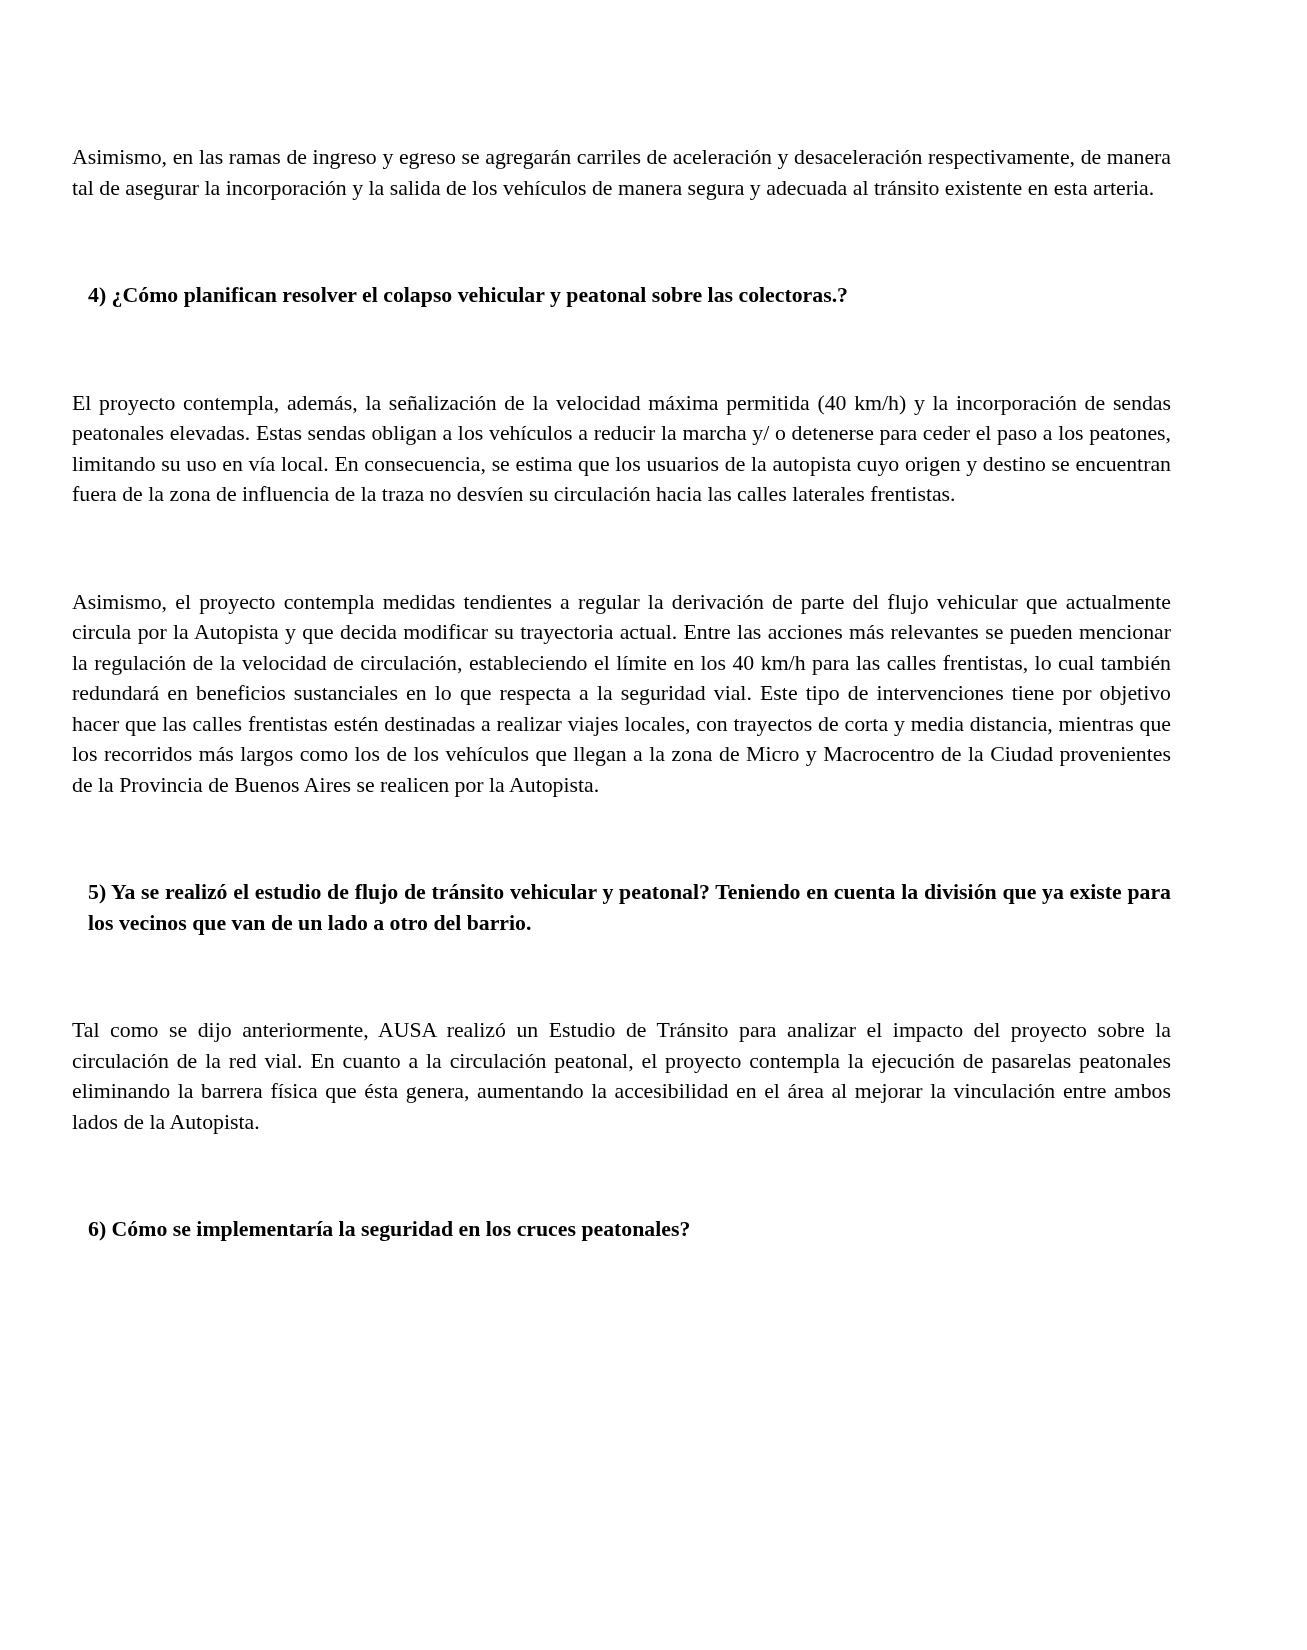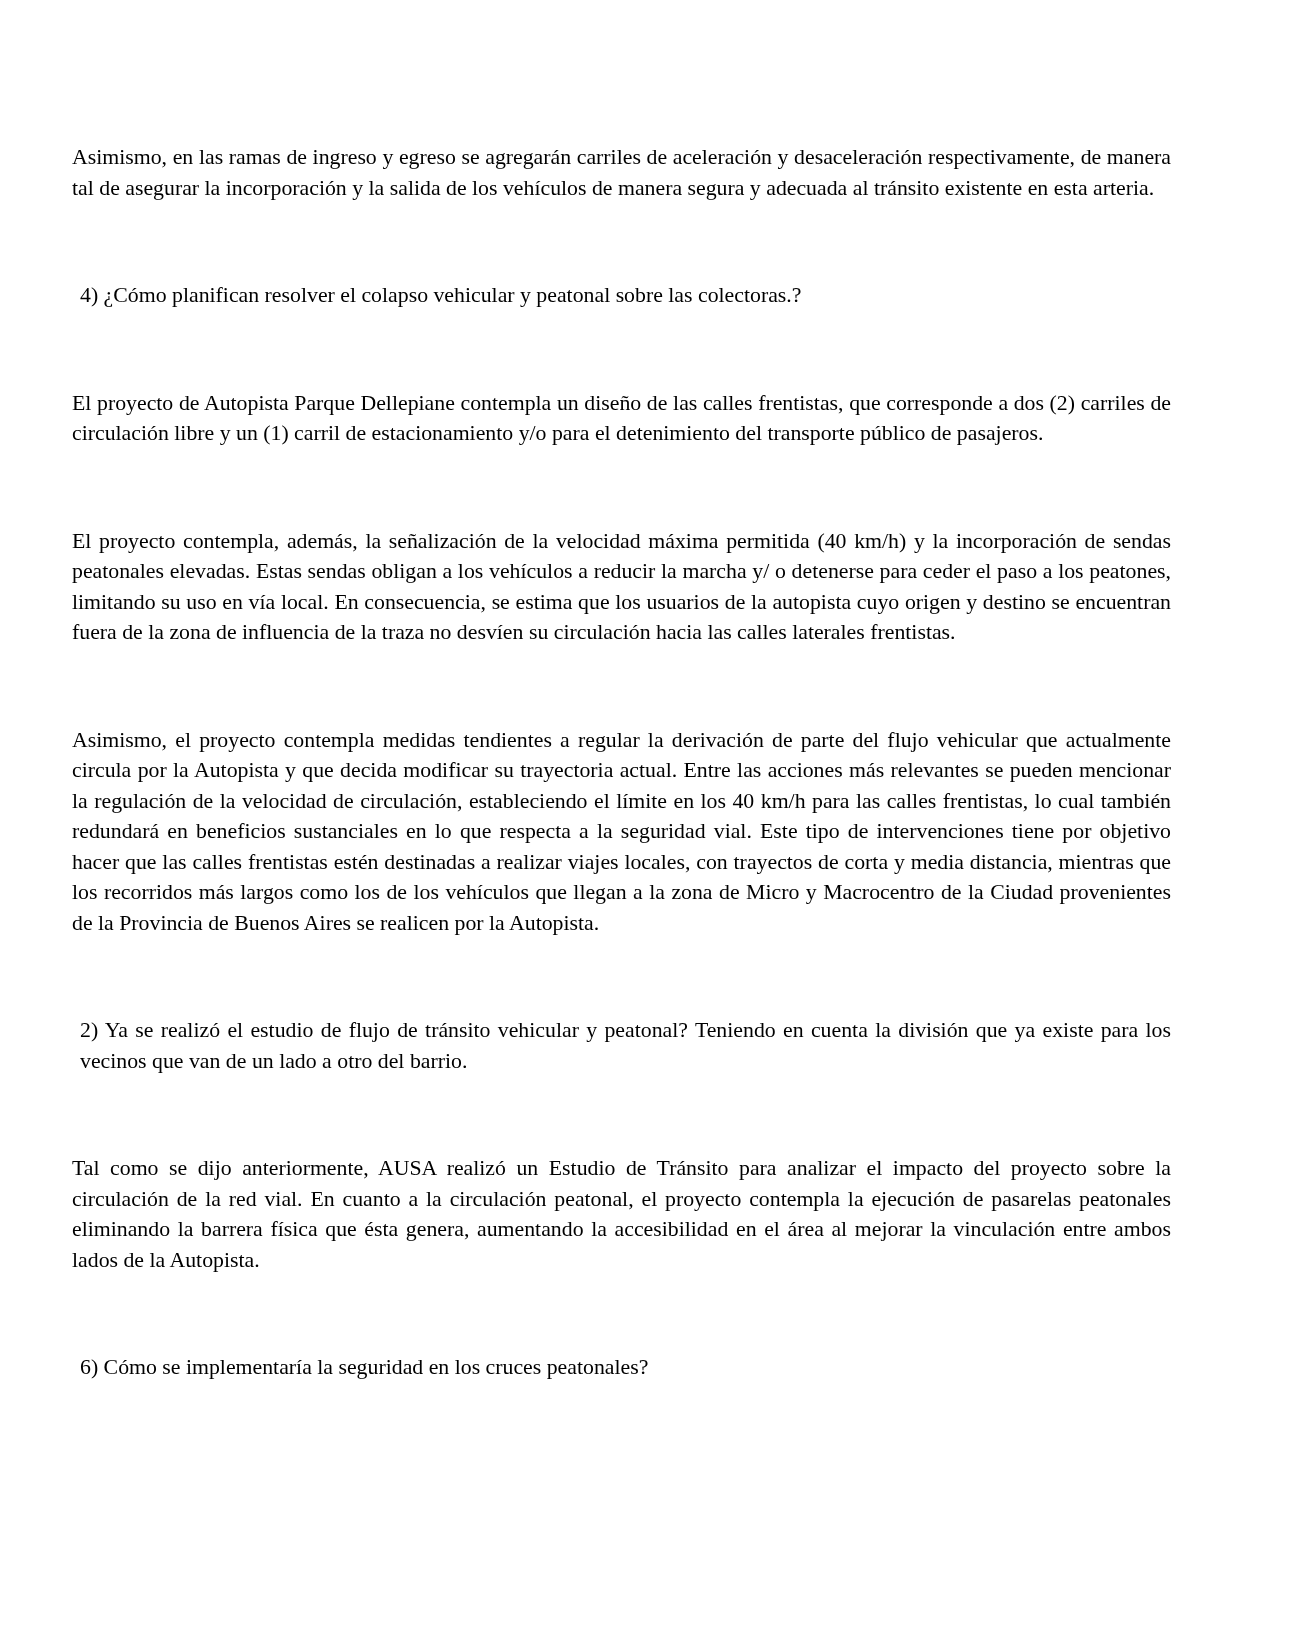--- a/index.html
+++ b/index.html
@@ -26,8 +26,8 @@
   }
   .question {
     text-align: justify;
-    font-weight: normal;
-    margin: 0 0 77px 8px;
+    font-weight: bold;
+    margin: 0 0 77px 16px;
   }
   .question:last-child {
     margin-bottom: 0;

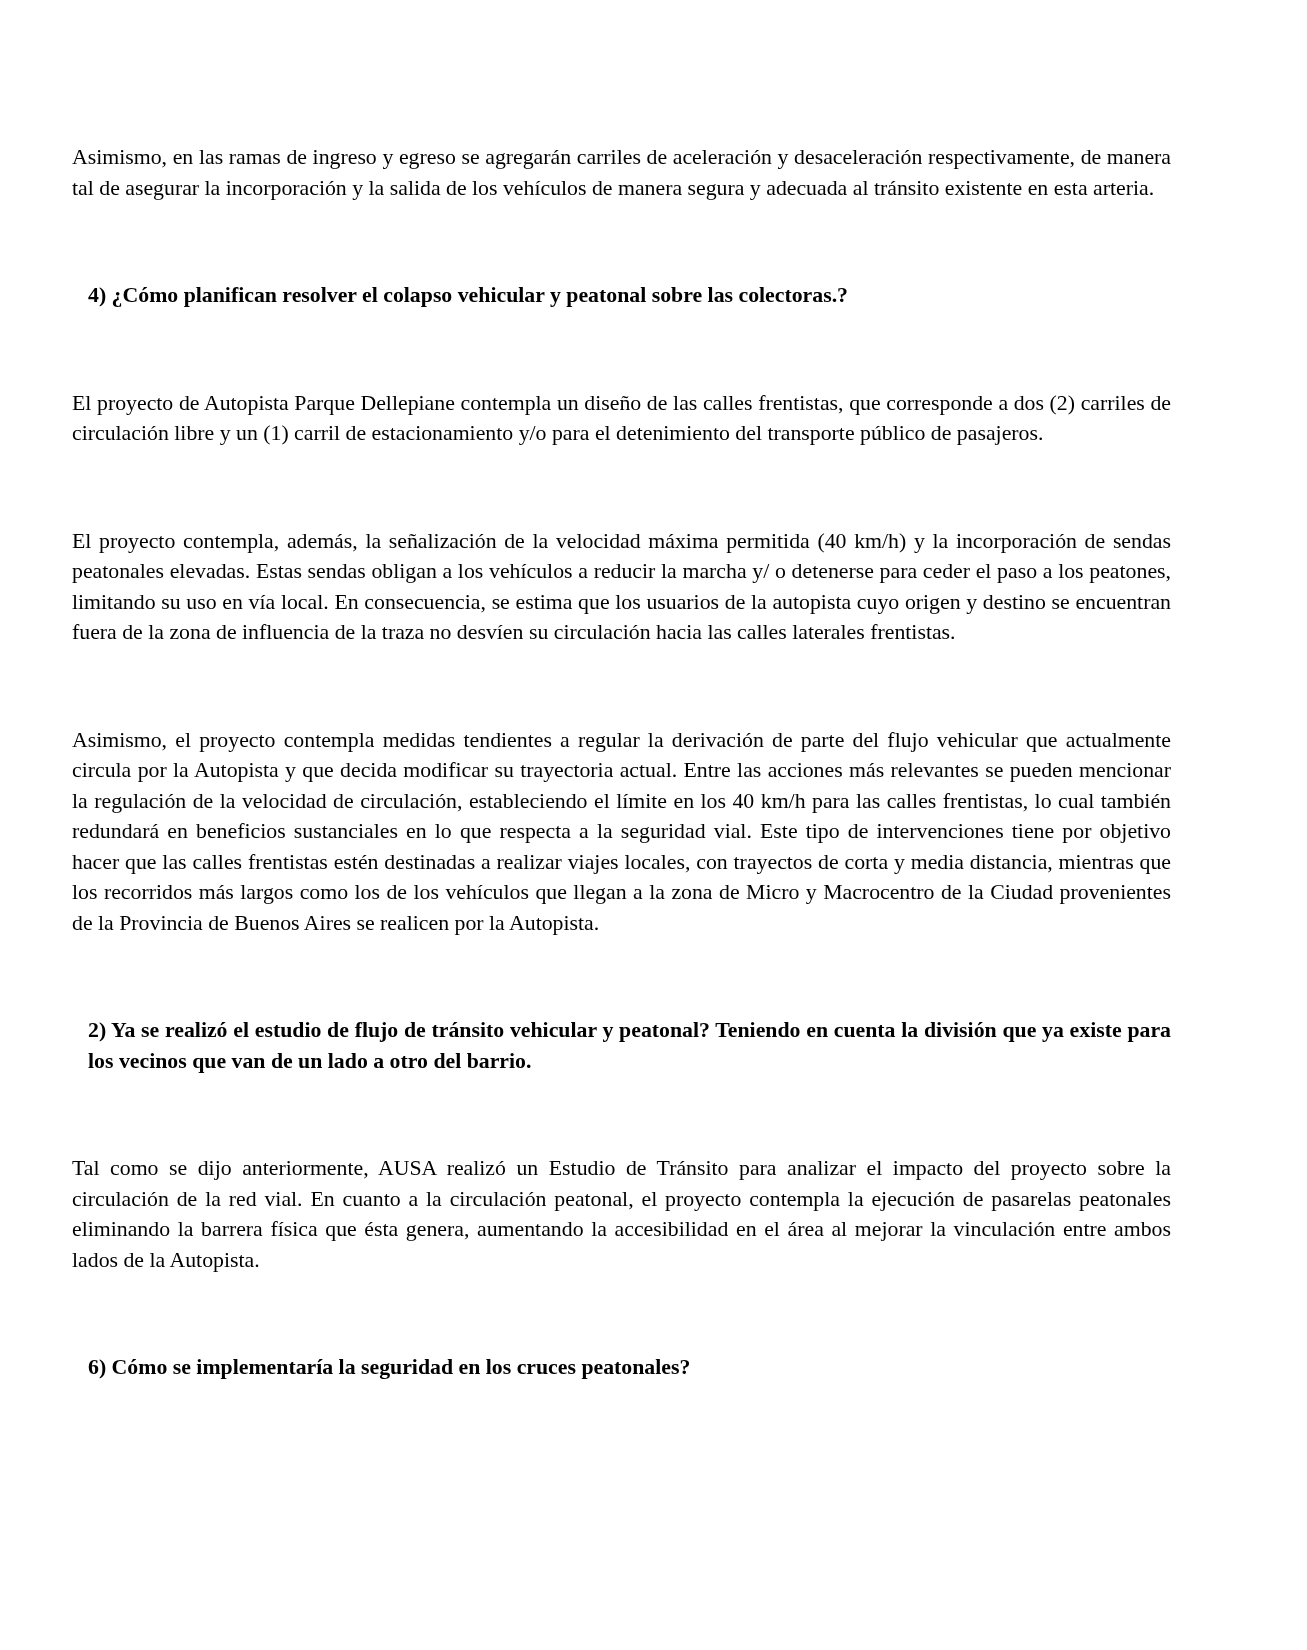--- a/index.html
+++ b/index.html
@@ -41,7 +41,6 @@
 
   <div class="question">4) ¿Cómo planifican resolver el colapso vehicular y peatonal sobre las colectoras.?</div>
 
-  <div class="para">El proyecto de Autopista Parque Dellepiane contempla un diseño de las calles frentistas, que corresponde a dos (2) carriles de circulación libre y un (1) carril de estacionamiento y/o para el detenimiento del transporte público de pasajeros.</div>
 
   <div class="para">El proyecto contempla, además, la señalización de la velocidad máxima permitida (40 km/h) y la incorporación de sendas peatonales elevadas. Estas sendas obligan a los vehículos a reducir la marcha y/ o detenerse para ceder el paso a los peatones, limitando su uso en vía local. En consecuencia, se estima que los usuarios de la autopista cuyo origen y destino se encuentran fuera de la zona de influencia de la traza no desvíen su circulación hacia las calles laterales frentistas.</div>
 

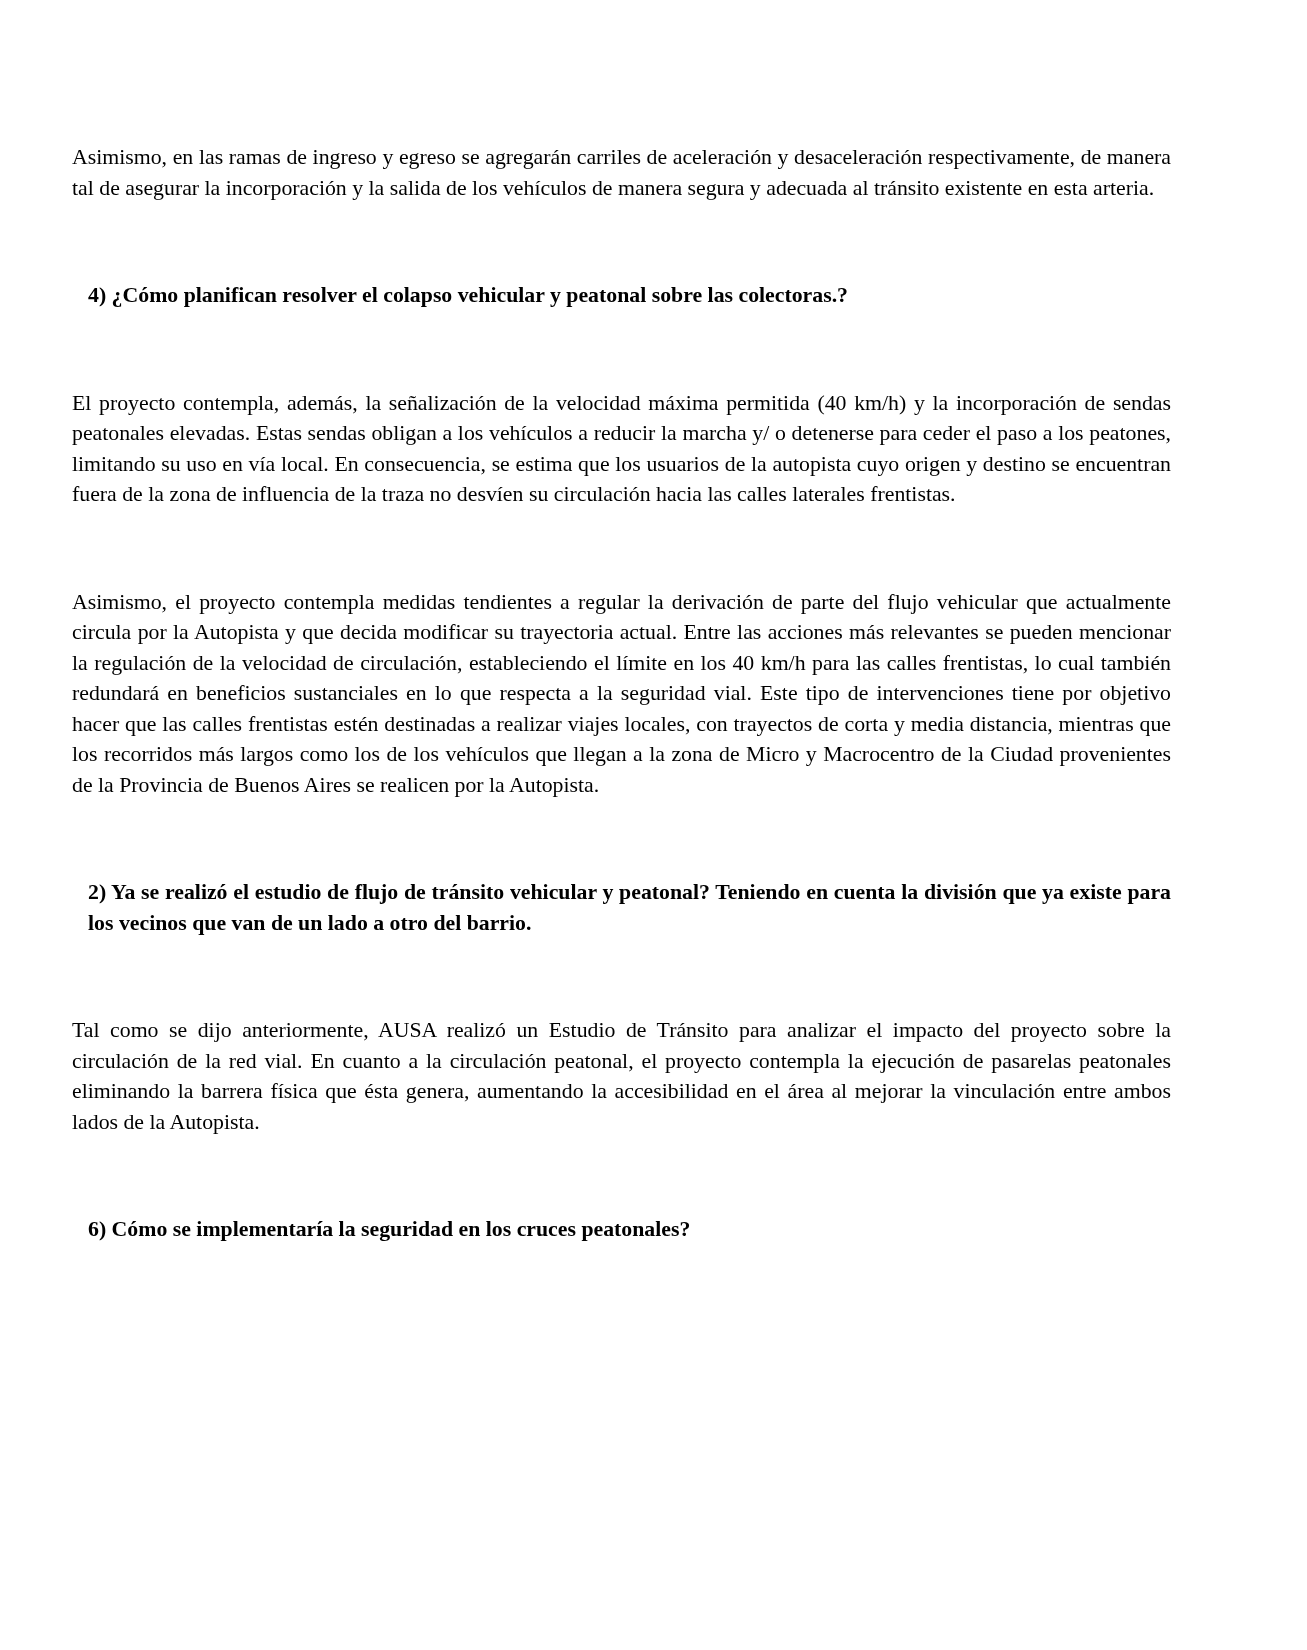--- a/index.html
+++ b/index.html
@@ -46,7 +46,7 @@
 
   <div class="para">Asimismo, el proyecto contempla medidas tendientes a regular la derivación de parte del flujo vehicular que actualmente circula por la Autopista y que decida modificar su trayectoria actual. Entre las acciones más relevantes se pueden mencionar la regulación de la velocidad de circulación, estableciendo el límite en los 40 km/h para las calles frentistas, lo cual también redundará en beneficios sustanciales en lo que respecta a la seguridad vial. Este tipo de intervenciones tiene por objetivo hacer que las calles frentistas estén destinadas a realizar viajes locales, con trayectos de corta y media distancia, mientras que los recorridos más largos como los de los vehículos que llegan a la zona de Micro y Macrocentro de la Ciudad provenientes de la Provincia de Buenos Aires se realicen por la Autopista.</div>
 
-  <div class="question">2) Ya se realizó el estudio de flujo de tránsito vehicular y peatonal? Teniendo en cuenta la división que ya existe para los vecinos que van de un lado a otro del barrio.</div>
+  <div class="question">5) Ya se realizó el estudio de flujo de tránsito vehicular y peatonal? Teniendo en cuenta la división que ya existe para los vecinos que van de un lado a otro del barrio.</div>
 
   <div class="para">Tal como se dijo anteriormente, AUSA realizó un Estudio de Tránsito para analizar el impacto del proyecto sobre la circulación de la red vial. En cuanto a la circulación peatonal, el proyecto contempla la ejecución de pasarelas peatonales eliminando la barrera física que ésta genera, aumentando la accesibilidad en el área al mejorar la vinculación entre ambos lados de la Autopista.</div>
 

